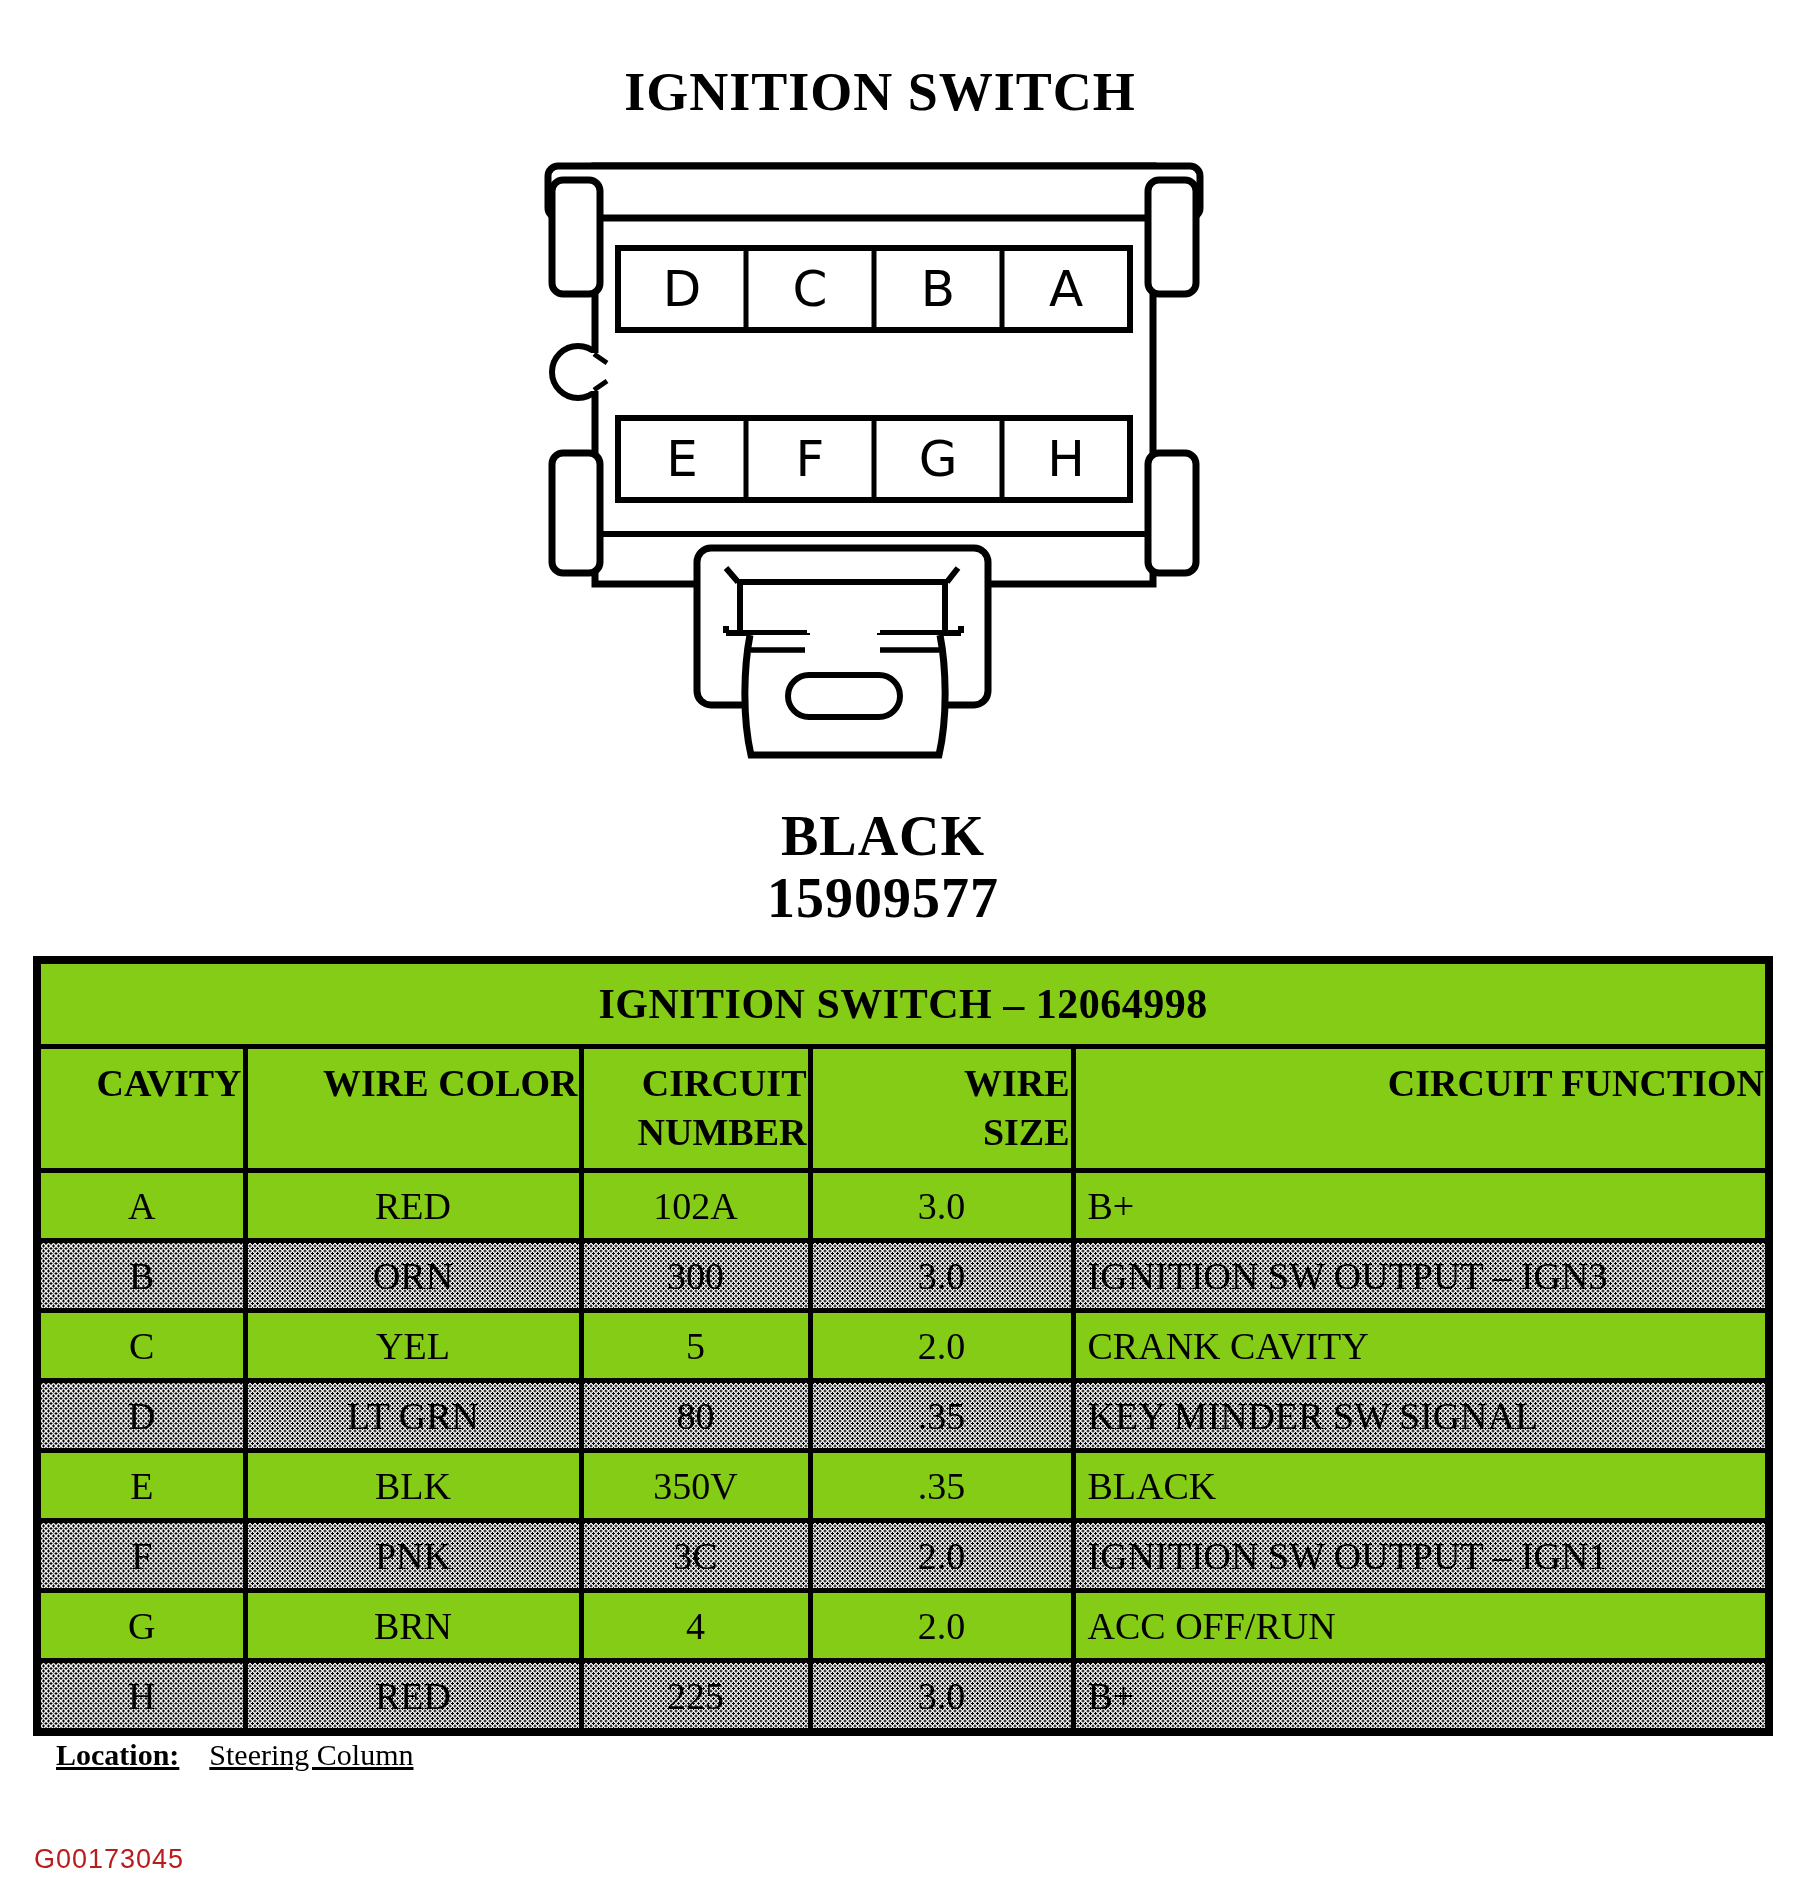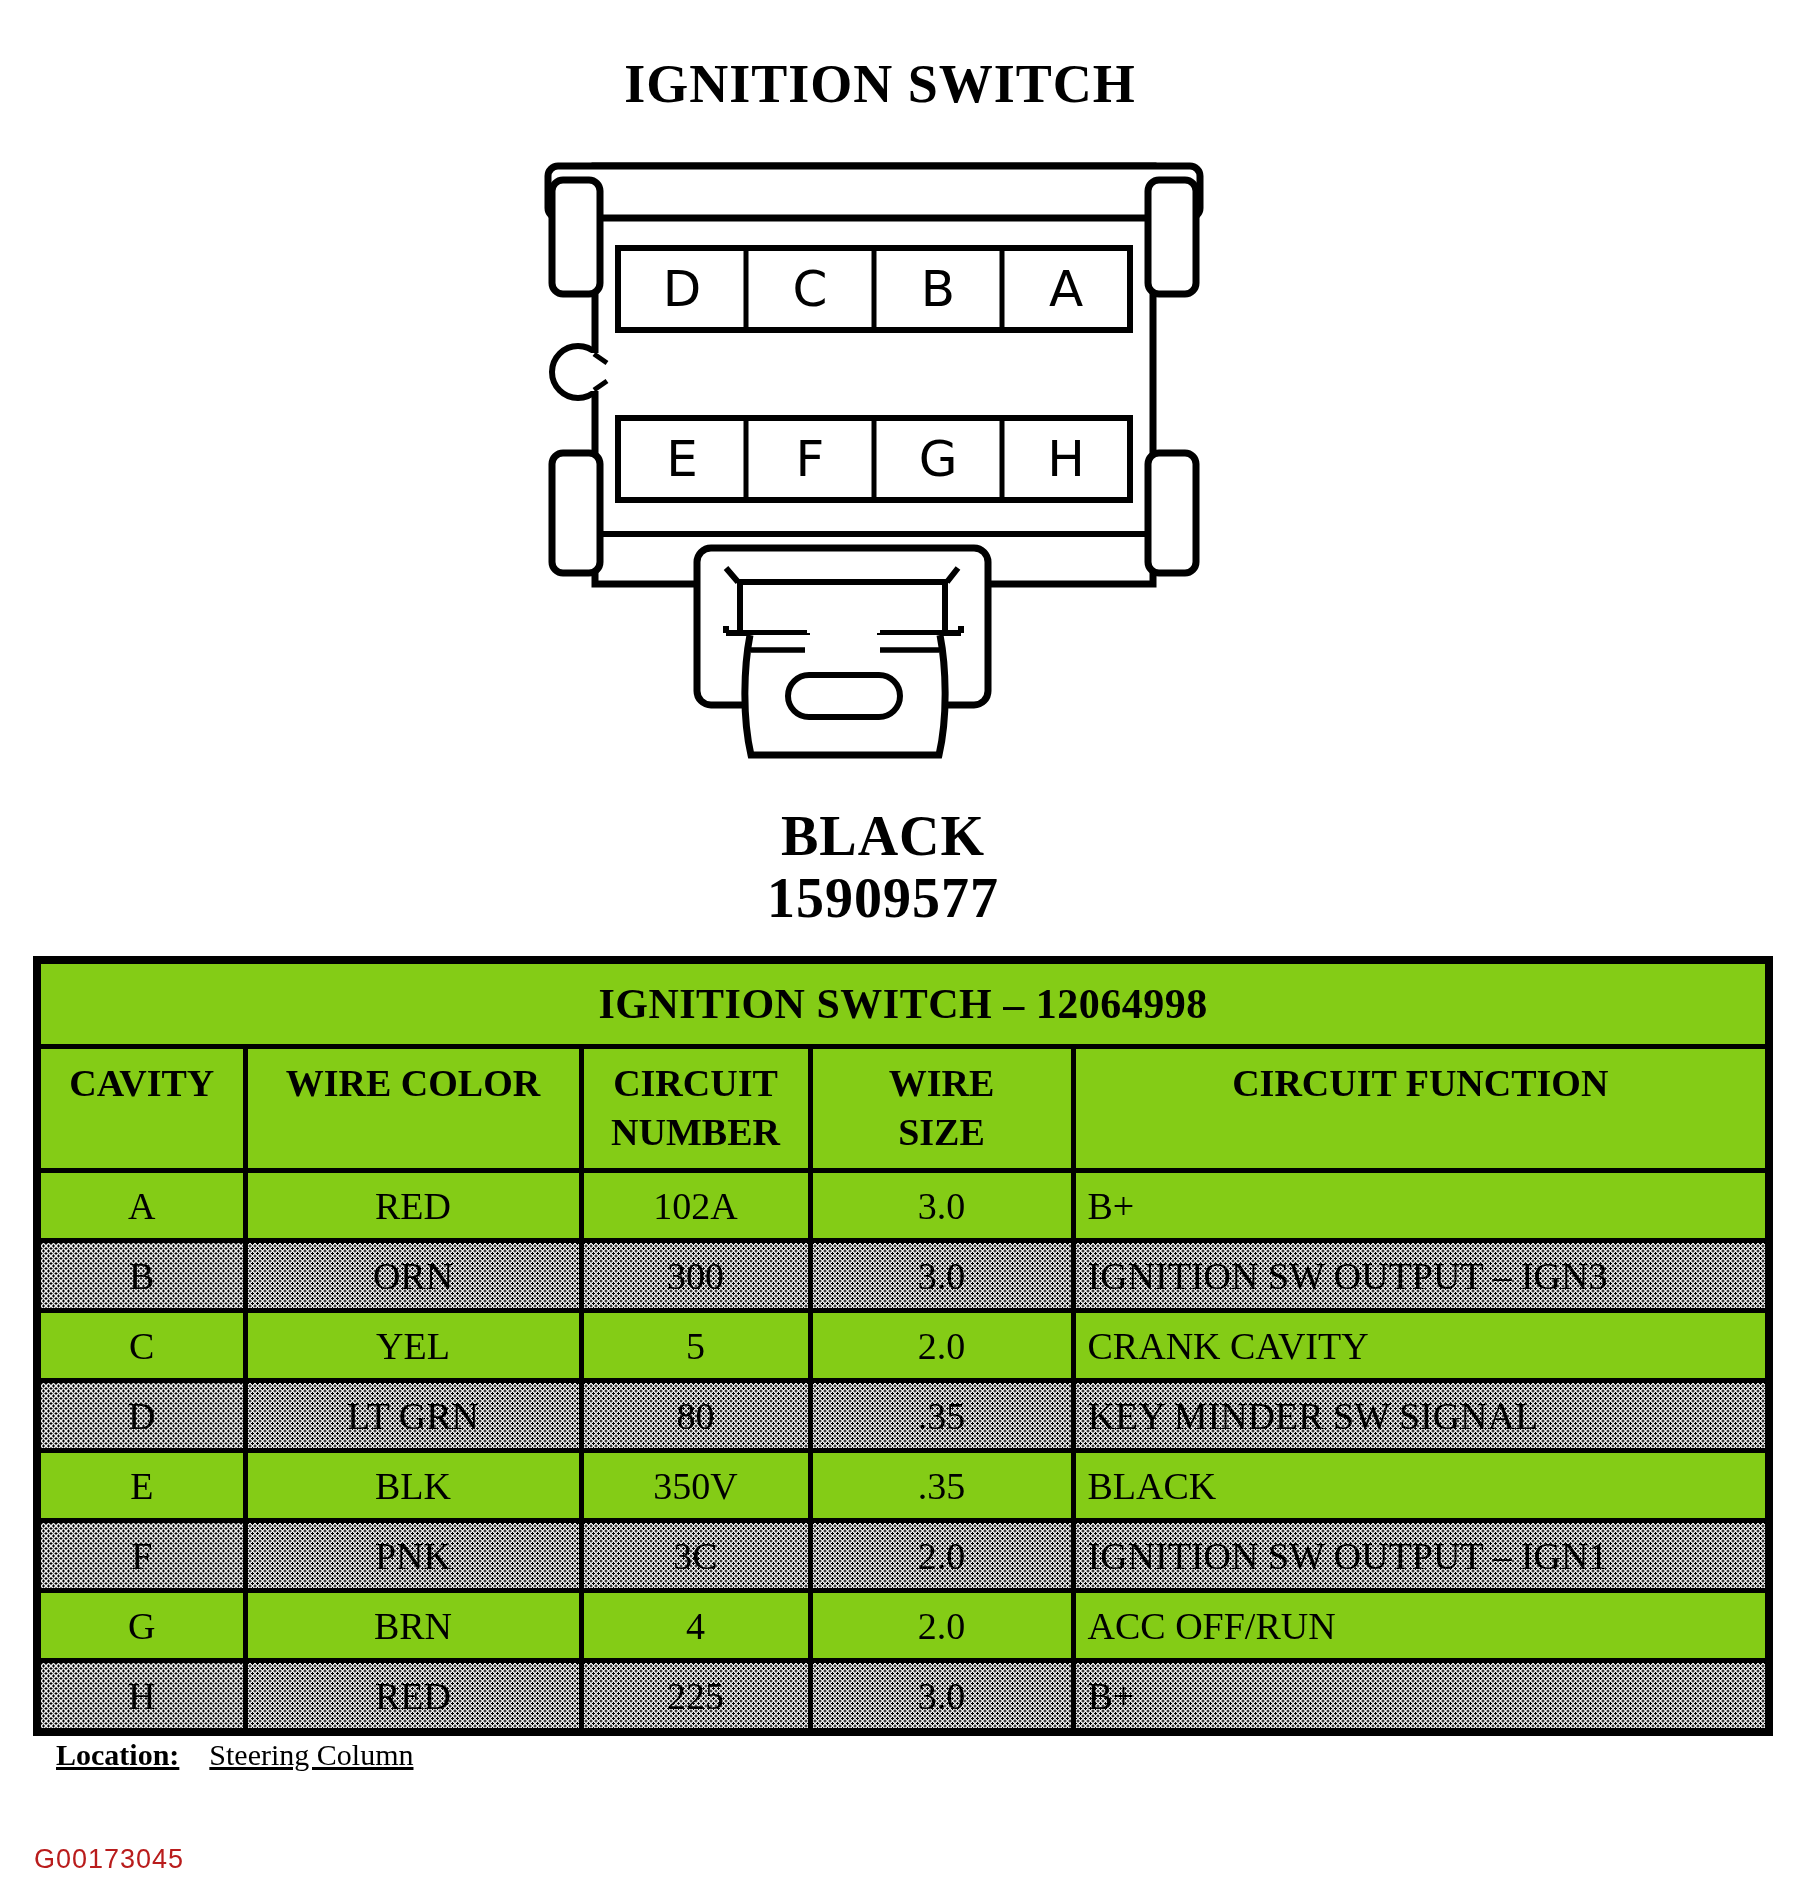--- a/index.html
+++ b/index.html
@@ -13,7 +13,7 @@
     overflow:hidden;
   }
   .main-title{
-    position:absolute;top:53px;left:0;width:1760px;
+    position:absolute;top:61px;left:0;width:1760px;
     text-align:center;
     font-size:54px;font-weight:700;letter-spacing:1px;
     font-family:"Liberation Serif",serif;

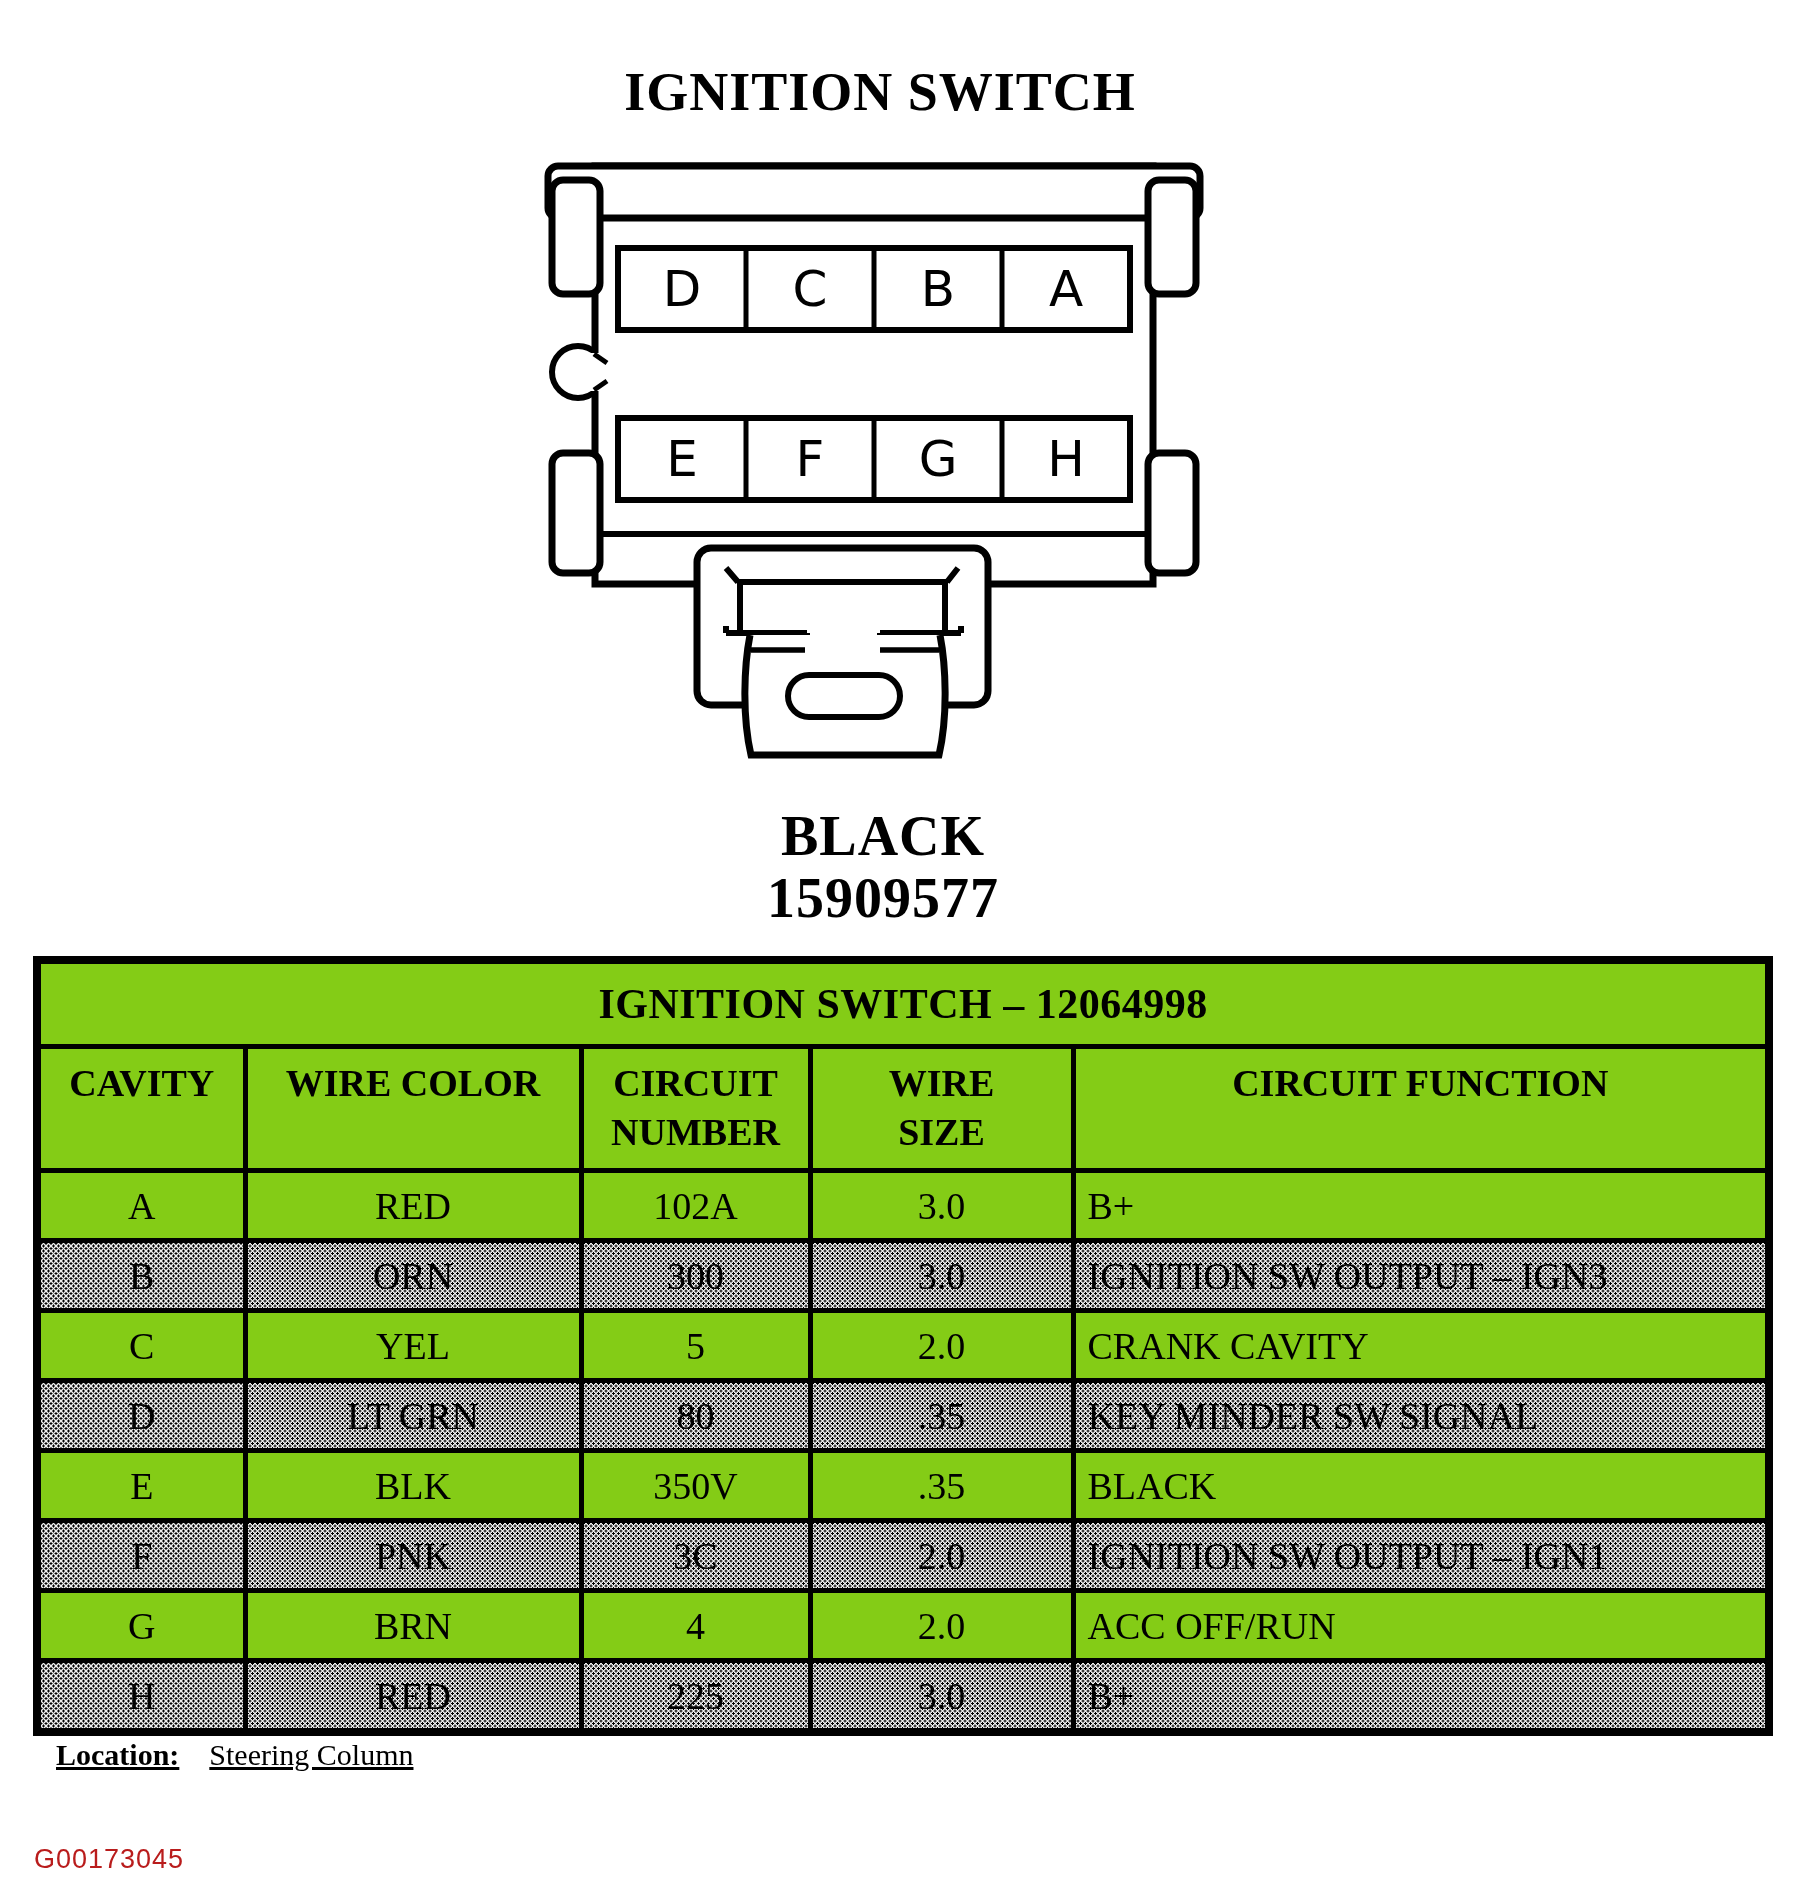--- a/index.html
+++ b/index.html
@@ -45,7 +45,7 @@
   }
   tr.header-row th{
     height:108px;
-    font-size:38px;font-weight:700;text-align:center;
+    font-size:38px;font-weight:700;text-align:right;
     vertical-align:top;padding-top:10px;line-height:1.3;
   }
   tr.data-row td{

